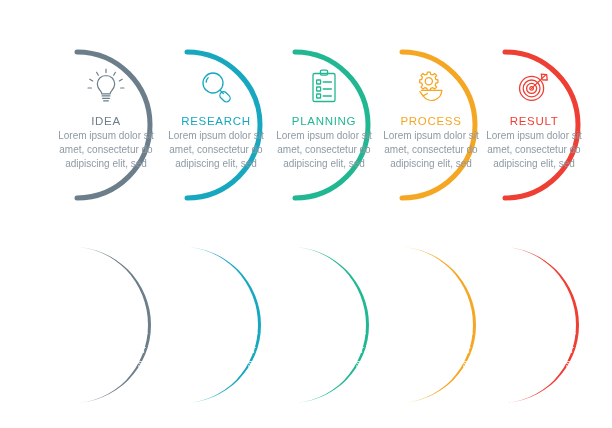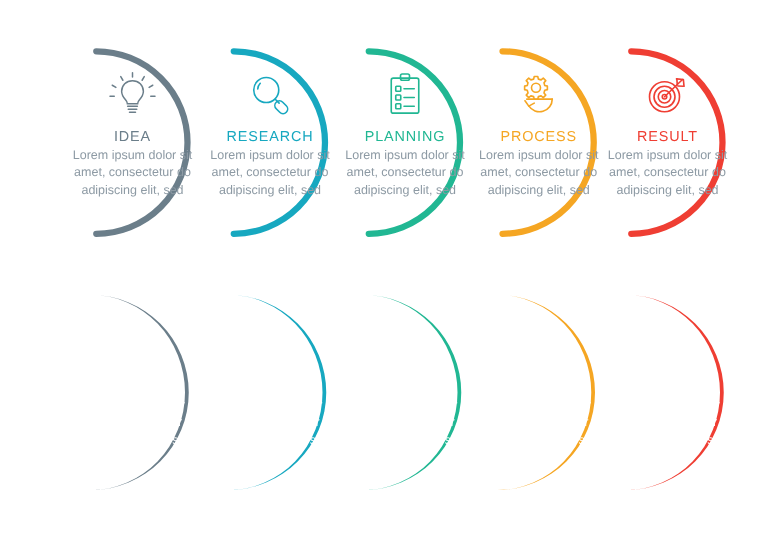--- a/index.html
+++ b/index.html
@@ -32,7 +32,7 @@
   
   .step {
     position: absolute;
-    top: 0;
+    top: 11px;
     width: 152px;
     height: 172px;
   }

